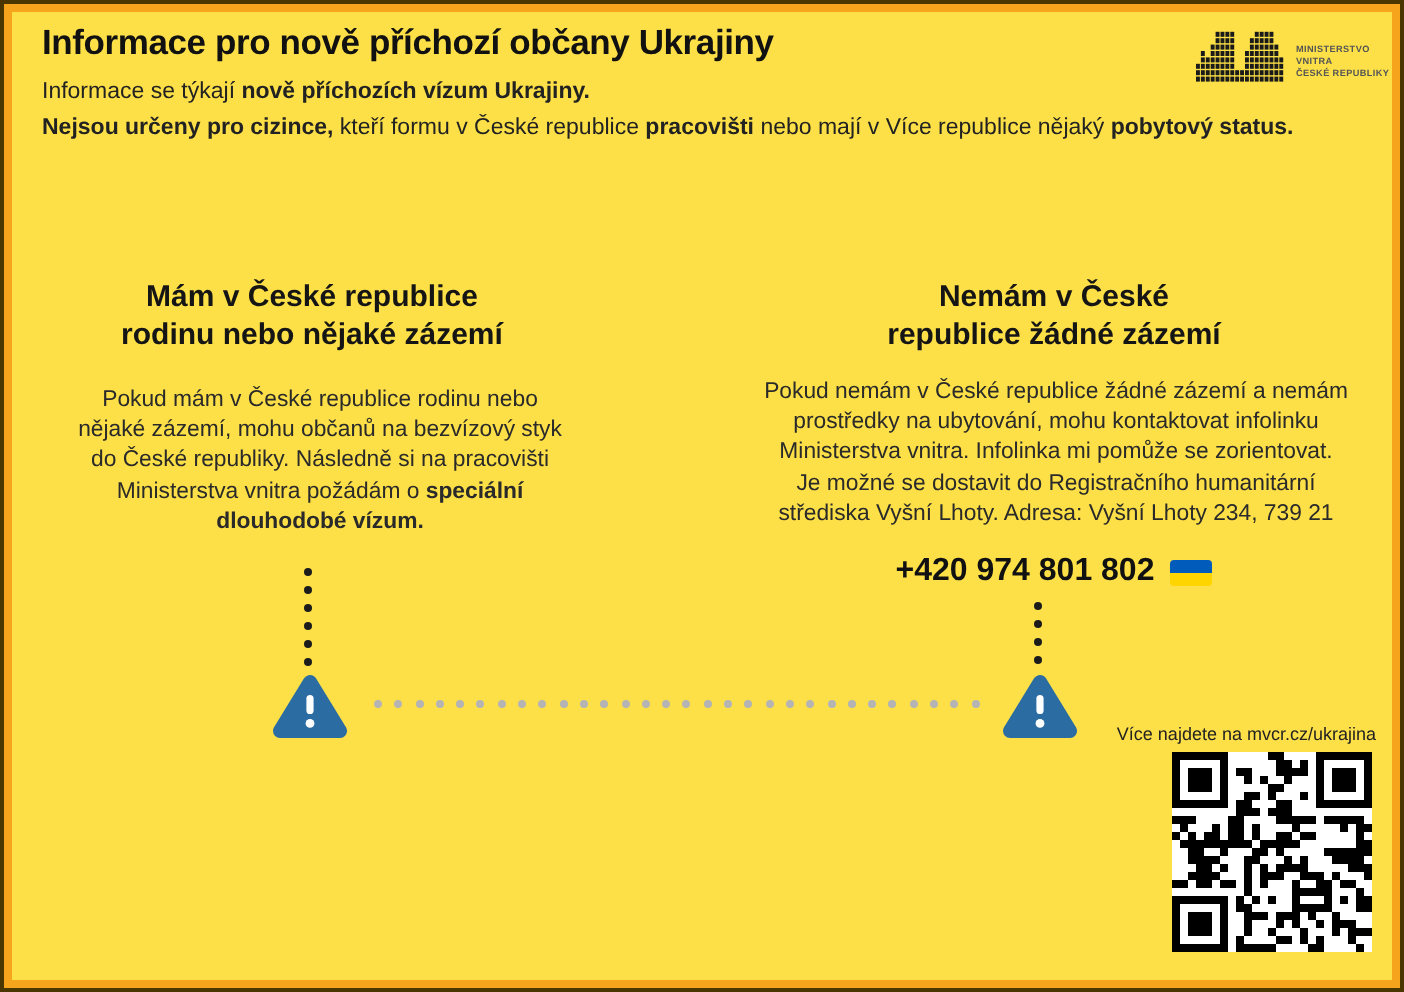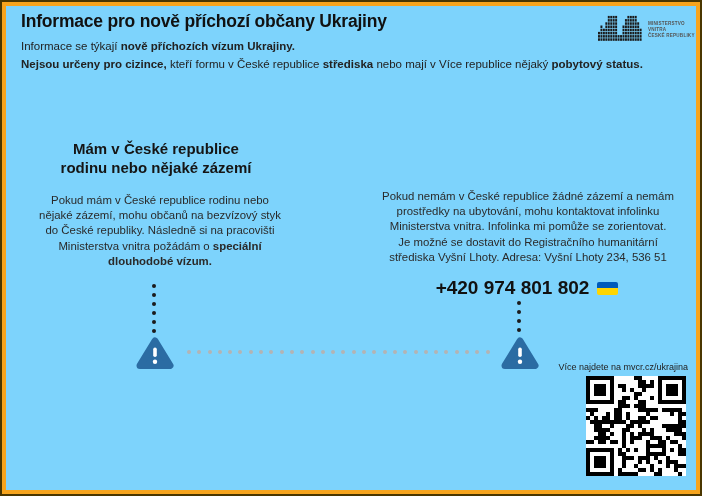--- a/index.html
+++ b/index.html
@@ -4,7 +4,7 @@
 <style>
   html,body{margin:0;padding:0;background:#fff;}
   .page{
-    position:relative;width:702px;height:496px;background:#7dd3fc;overflow:hidden;
+    position:relative;width:702px;height:496px;background:#fde047;overflow:hidden;
     font-family:"Liberation Sans","DejaVu Sans",sans-serif;color:#1c1c1c;
   }
   .page::after{content:"";position:absolute;inset:0;border:2px solid #4a3600;pointer-events:none;z-index:50;}

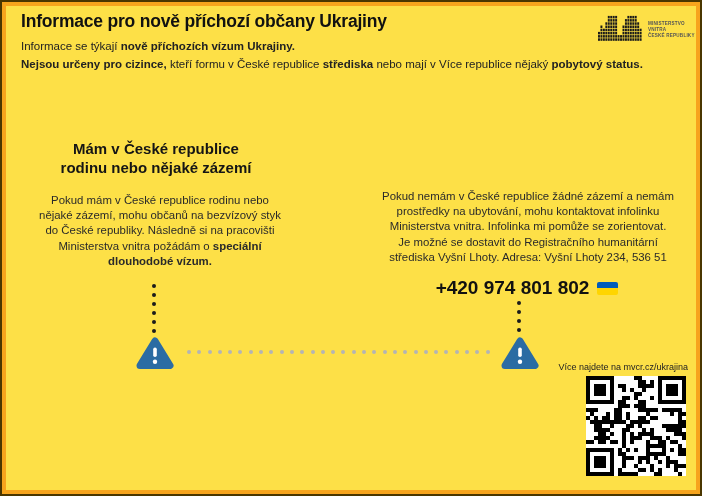--- a/index.html
+++ b/index.html
@@ -172,7 +172,7 @@
   </div>
 
   <div class="abs subtitle sub1"><span>Informace se týkají </span><span class="b">nově příchozích vízum Ukrajiny.</span></div>
-  <div class="abs subtitle sub2"><span class="b">Nejsou určeny pro cizince,</span><span> kteří formu v České republice </span><span class="b">střediska</span><span> nebo mají v Více republice nějaký </span><span class="b">pobytový status.</span></div>
+  <div class="abs subtitle sub2"><span class="b">Nejsou určeny pro cizince,</span><span> kteří formu v České republice </span><span class="b">pracovišti</span><span> nebo mají v Více republice nějaký </span><span class="b">pobytový status.</span></div>
 
   <div class="abs col-head head-left">Mám v České republice
 rodinu nebo nějaké zázemí</div>

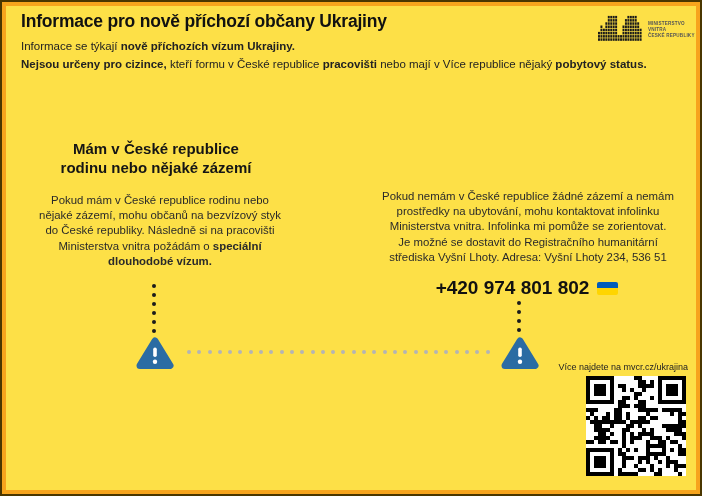--- a/index.html
+++ b/index.html
@@ -176,6 +176,8 @@
 
   <div class="abs col-head head-left">Mám v České republice
 rodinu nebo nějaké zázemí</div>
+  <div class="abs col-head head-right">Nemám v České
+republice žádné zázemí</div>
 
   <div class="abs col-body body-left"><span>Pokud mám v České republice rodinu nebo
 nějaké zázemí, mohu občanů na bezvízový styk

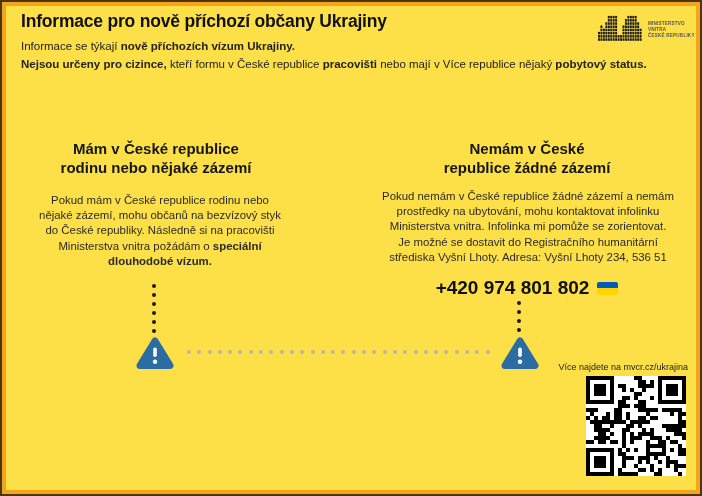--- a/index.html
+++ b/index.html
@@ -188,7 +188,7 @@
 prostředky na ubytování, mohu kontaktovat infolinku
 Ministerstva vnitra. Infolinka mi pomůže se zorientovat.
 Je možné se dostavit do Registračního humanitární
-střediska Vyšní Lhoty. Adresa: Vyšní Lhoty 234, 536 51</div>
+střediska Vyšní Lhoty. Adresa: Vyšní Lhoty 234, 739 21</div>
 
   <div class="abs phone-row">
     <span class="phone">+420 974 801 802</span>

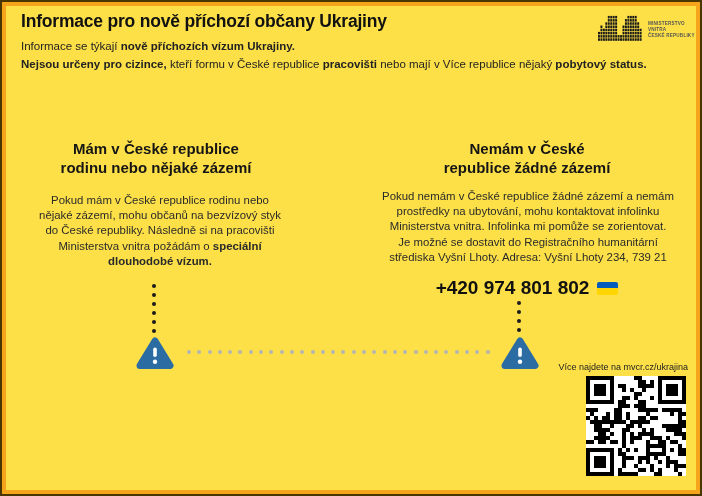--- a/index.html
+++ b/index.html
@@ -29,7 +29,7 @@
   .body-right{left:368px;top:189px;width:320px;}
 
   .phone-row{left:372px;top:277px;width:310px;display:flex;align-items:center;justify-content:center;gap:8px;}
-  .phone{font-size:19px;font-weight:bold;color:#111;}
+  .phone{font-size:16px;font-weight:bold;color:#111;}
   .flag{width:21px;height:13px;border-radius:2px;display:inline-block;}
 
   .vdots{display:flex;flex-direction:column;gap:5px;}

